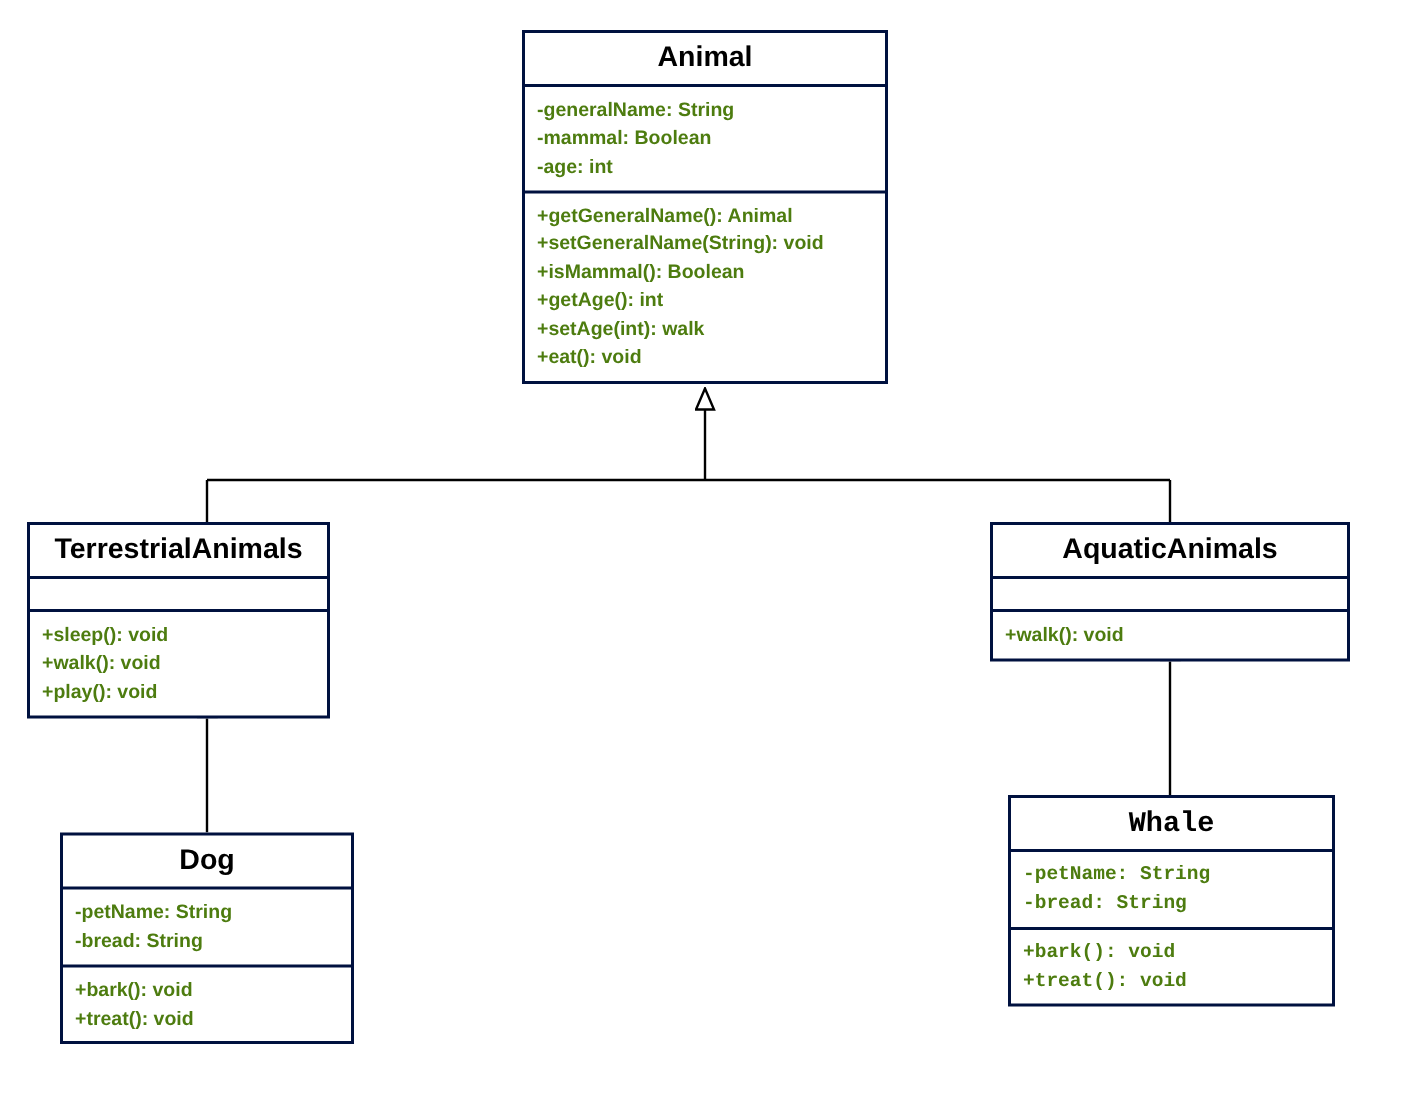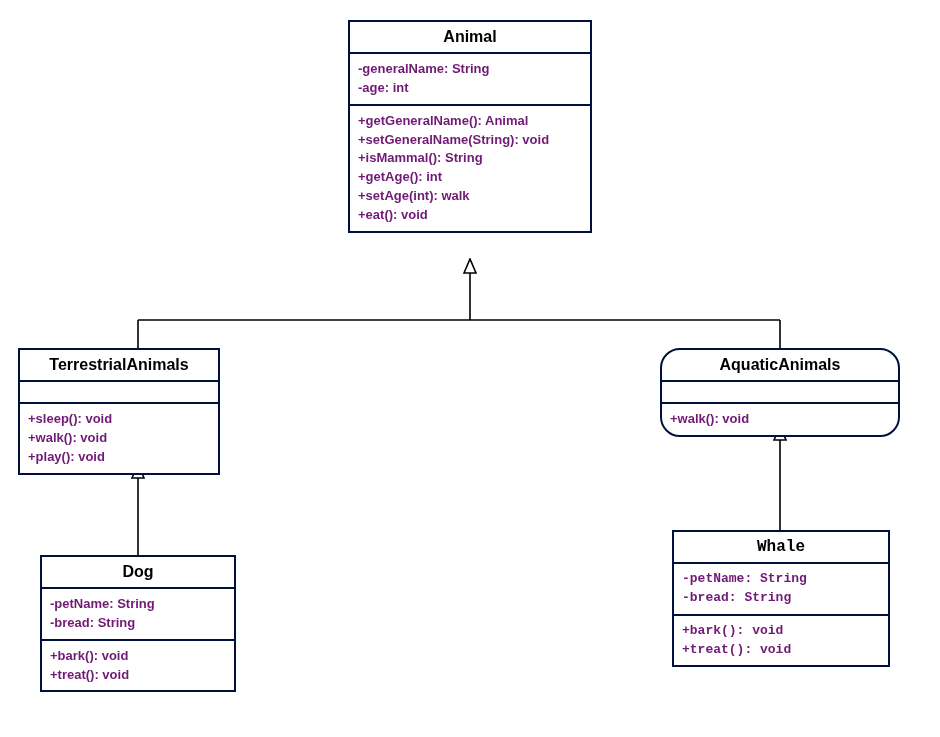--- a/index.html
+++ b/index.html
@@ -22,7 +22,7 @@
   .uml-title {
     text-align: center;
     font-weight: bold;
-    font-size: 16px;
+    font-size: 19px;
     padding: 6px 8px;
     border-bottom: 2px solid #00113f;
     color: #000;

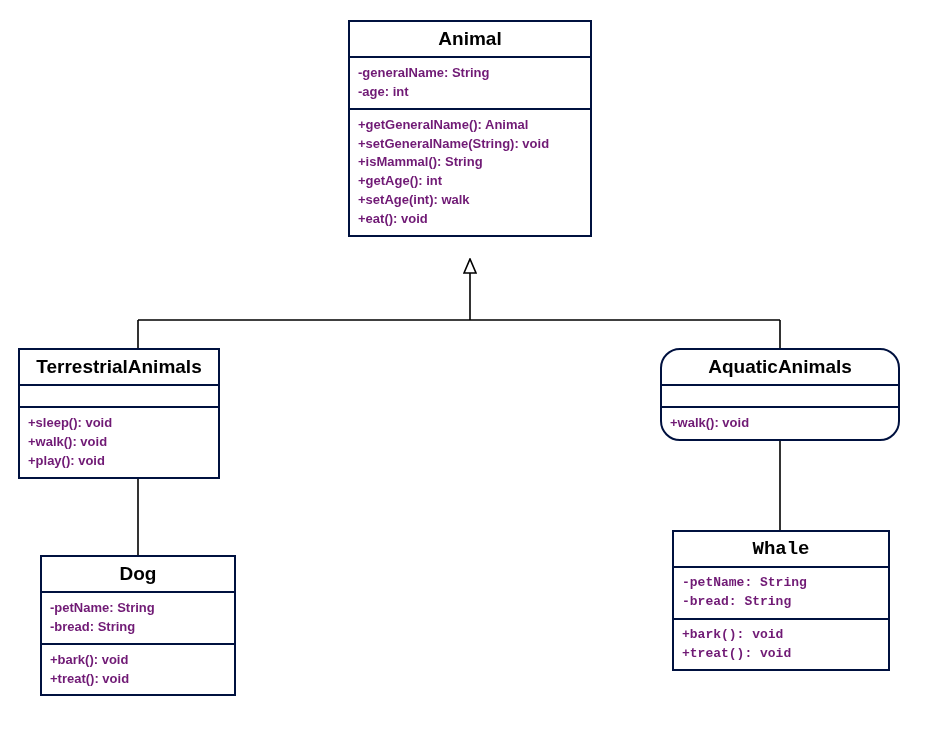--- a/index.html
+++ b/index.html
@@ -32,7 +32,7 @@
     padding: 6px 8px;
     font-size: 13px;
     font-weight: bold;
-    color: #701a75;
+    color: #4d7c0f;
     min-height: 14px;
   }
   .uml-section:last-child { border-bottom: none; }

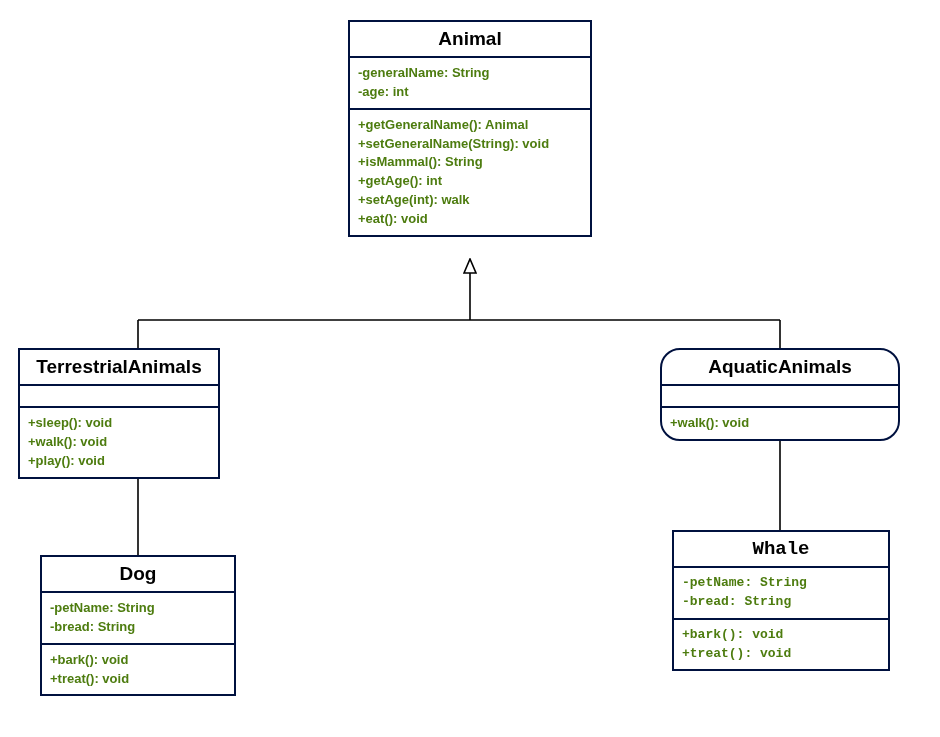--- a/index.html
+++ b/index.html
@@ -75,6 +75,7 @@
     <div class="uml-title">Animal</div>
     <div class="uml-section">
       <div class="uml-line">-generalName: String</div>
+      <div class="uml-line">-mammal: Boolean</div>
       <div class="uml-line">-age: int</div>
     </div>
     <div class="uml-section">

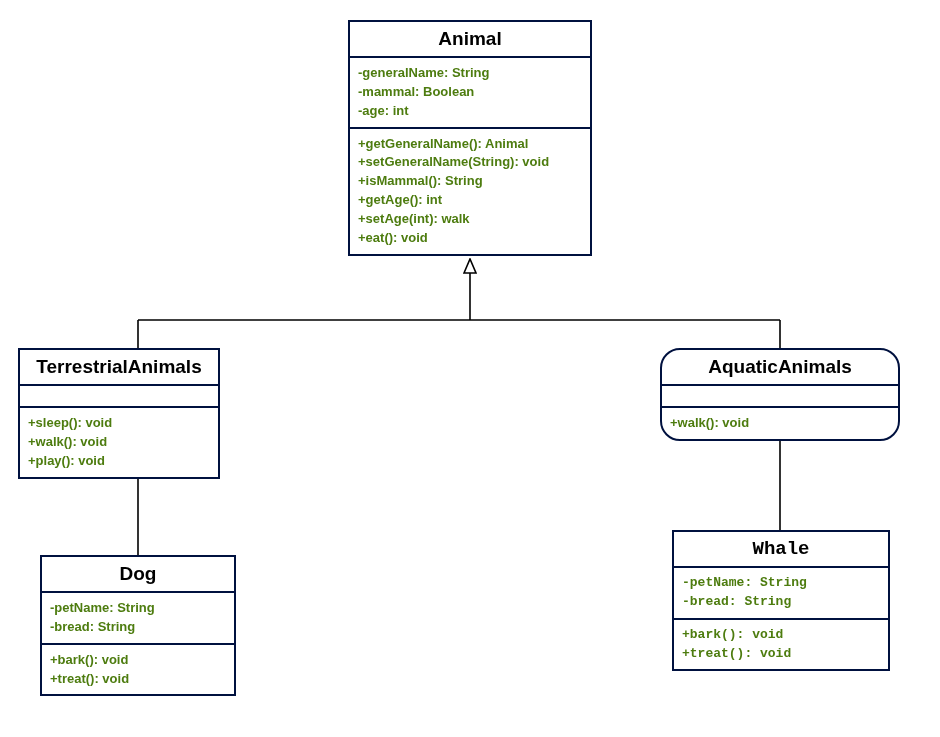--- a/index.html
+++ b/index.html
@@ -81,7 +81,7 @@
     <div class="uml-section">
       <div class="uml-line">+getGeneralName(): Animal</div>
       <div class="uml-line">+setGeneralName(String): void</div>
-      <div class="uml-line">+isMammal(): String</div>
+      <div class="uml-line">+isMammal(): Boolean</div>
       <div class="uml-line">+getAge(): int</div>
       <div class="uml-line">+setAge(int): walk</div>
       <div class="uml-line">+eat(): void</div>

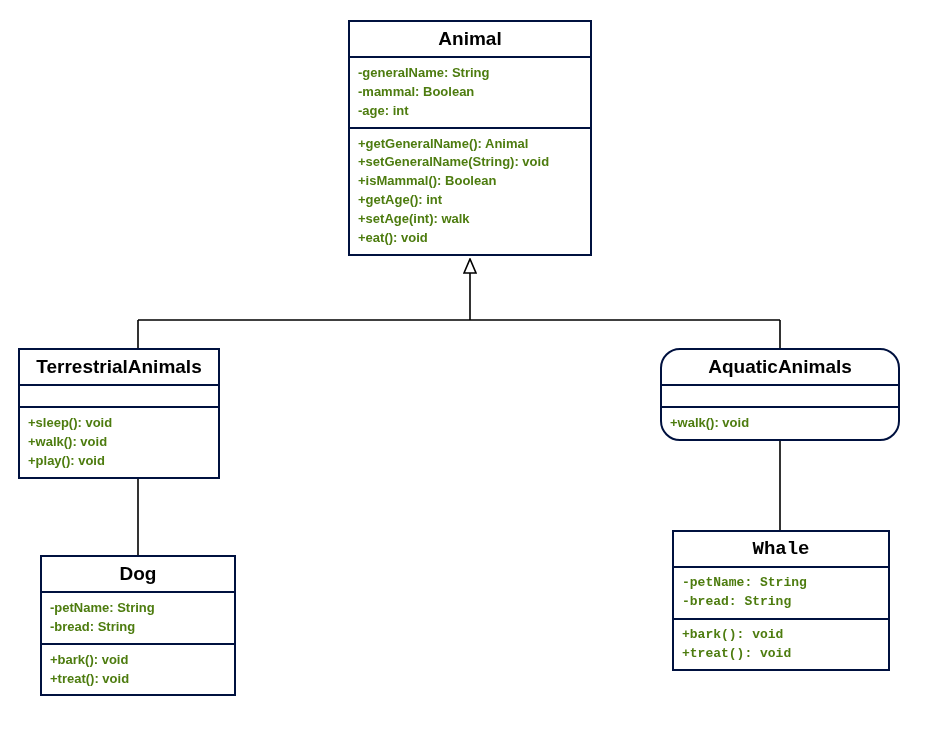--- a/index.html
+++ b/index.html
@@ -98,7 +98,7 @@
     </div>
   </div>
 
-  <div class="uml-class" style="left:660px; top:348px; width:240px;border-radius:20px;">
+  <div class="uml-class" style="left:660px; top:348px; width:240px;">
     <div class="uml-title">AquaticAnimals</div>
     <div class="uml-section empty"></div>
     <div class="uml-section">

